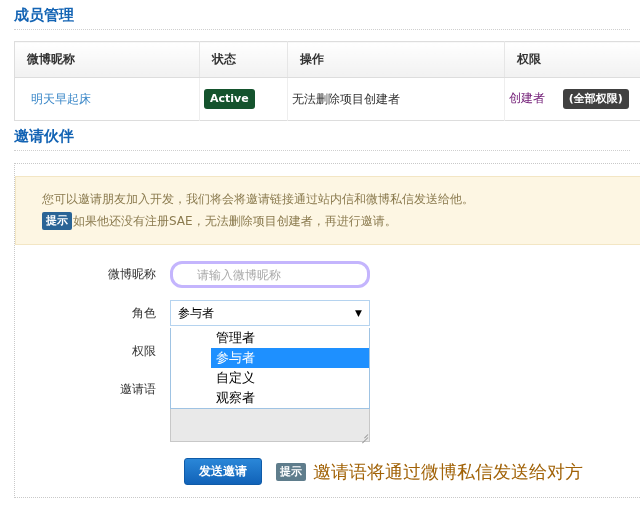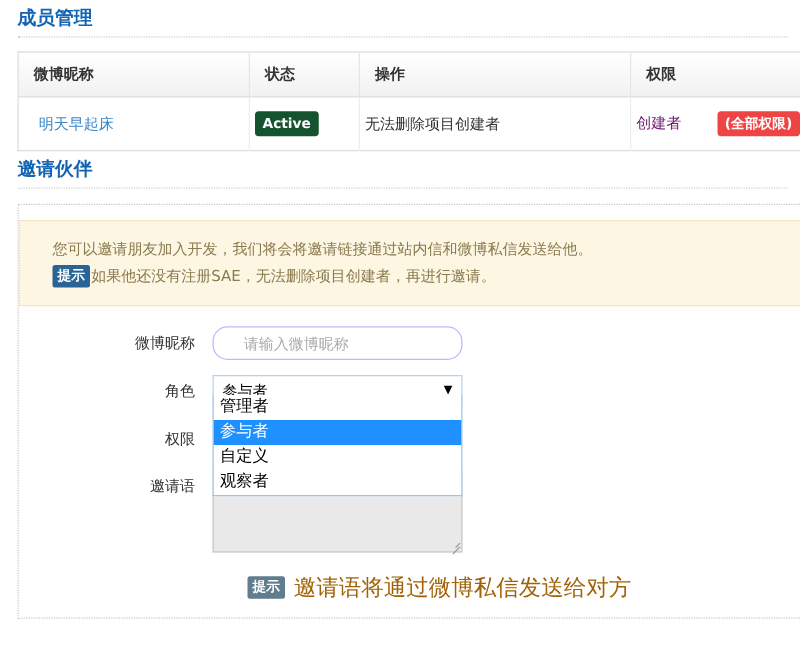--- a/index.html
+++ b/index.html
@@ -86,14 +86,14 @@
   }
   .badge-gray {
     display: inline-block;
-    background: #ef4444;
+    background: #404040;
     color: #ffffff;
     font-size: 11px;
     font-weight: bold;
     line-height: 1;
     padding: 4px 6px 5px 6px;
     border-radius: 3px;
-    margin-left: 25px;
+    margin-left: 14px;
     text-align: center;
   }
   .op-text { color: #333333; }

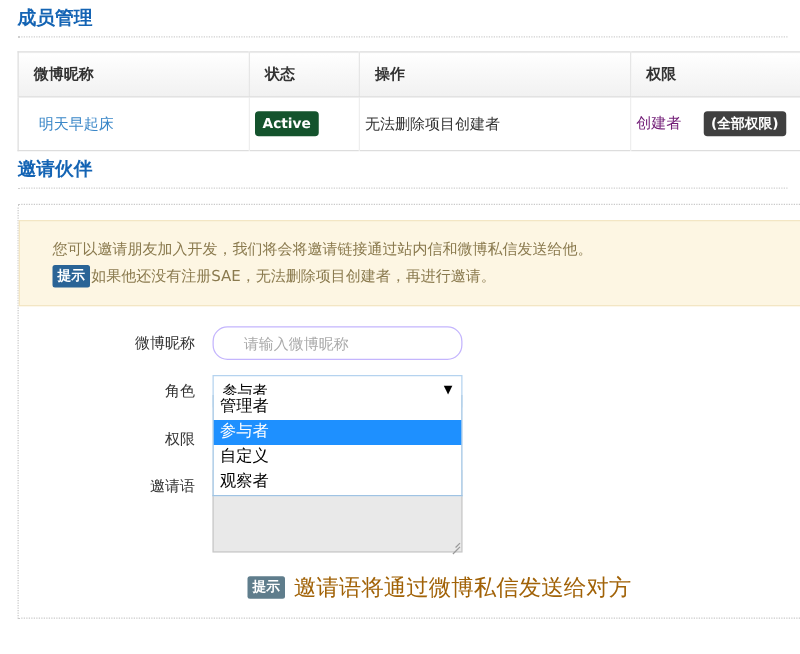--- a/index.html
+++ b/index.html
@@ -148,7 +148,7 @@
   input.text {
     width: 200px;
     height: 27px;
-    border: 1px solid #c4b5fd;
+    border: 3px solid #c4b5fd;
     border-radius: 12px;
     padding: 0 24px;
     font-size: 12px;

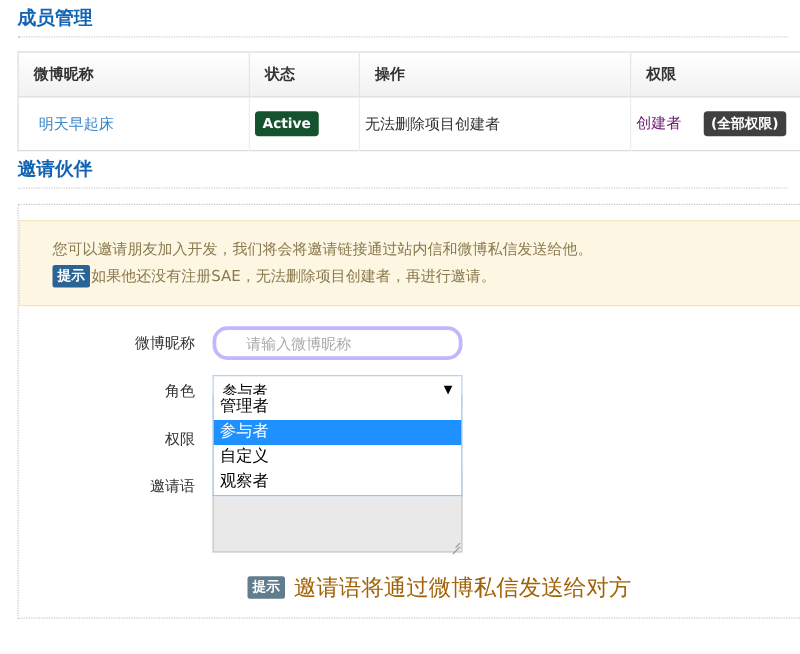--- a/index.html
+++ b/index.html
@@ -182,12 +182,13 @@
   }
   .sel-list {
     position: absolute;
-    left: 0; top: 16px;
+    left: 0; top: 28px;
     width: 200px;
     background: #ffffff;
     border: 1px solid #9fc3e3;
     border-top: none;
     z-index: 40;
+    padding-left: 40px;
   }
   .sel-opt {
     font-size: 13px;

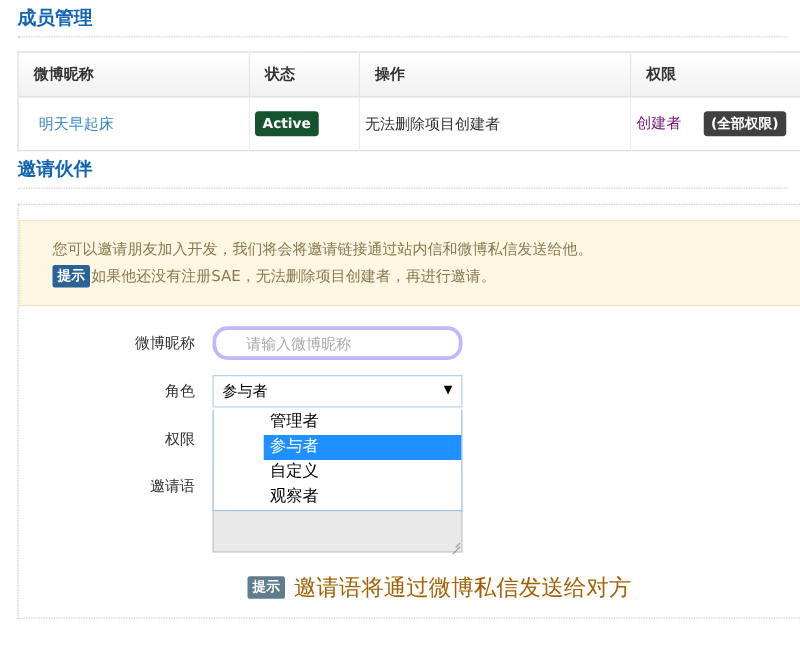--- a/index.html
+++ b/index.html
@@ -374,6 +374,7 @@
         </div>
 
         <div class="submit-row">
+          <button class="btn-primary">发送邀请</button>
           <span class="badge-tip-steel">提示</span>
           <span class="hint-red">邀请语将通过微博私信发送给对方</span>
         </div>

